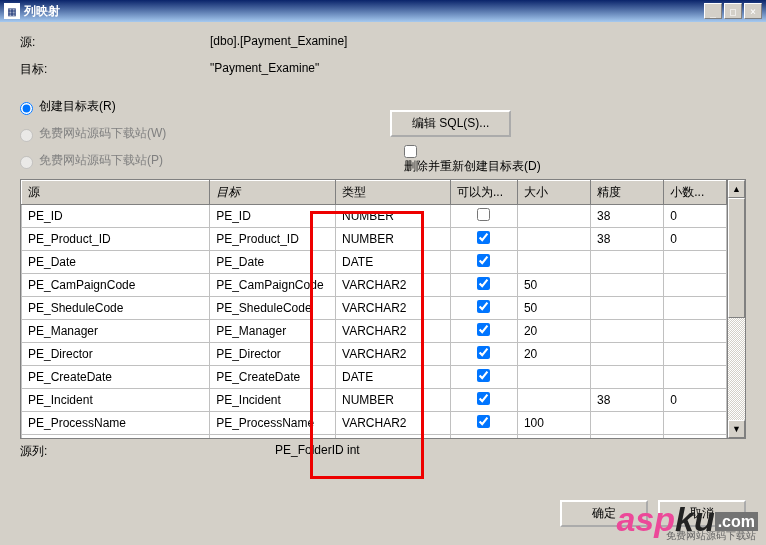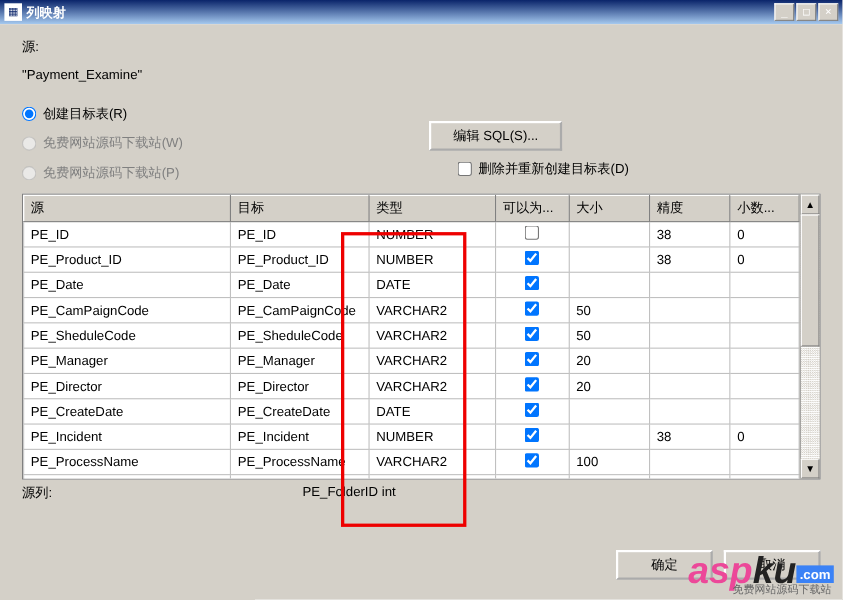--- a/index.html
+++ b/index.html
@@ -66,6 +66,7 @@
 
   <div class="row">
     <span class="lbl">源:</span>
+    <span class="val">[dbo].[Payment_Examine]</span>
   </div>
   <div class="row">
     <span class="val">"Payment_Examine"</span>

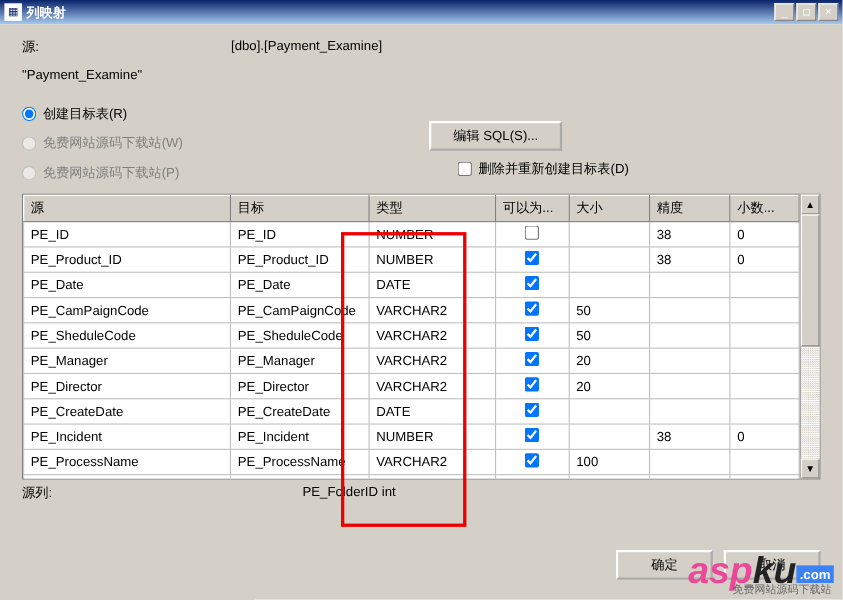--- a/index.html
+++ b/index.html
@@ -69,6 +69,7 @@
     <span class="val">[dbo].[Payment_Examine]</span>
   </div>
   <div class="row">
+    <span class="lbl">目标:</span>
     <span class="val">"Payment_Examine"</span>
   </div>
 

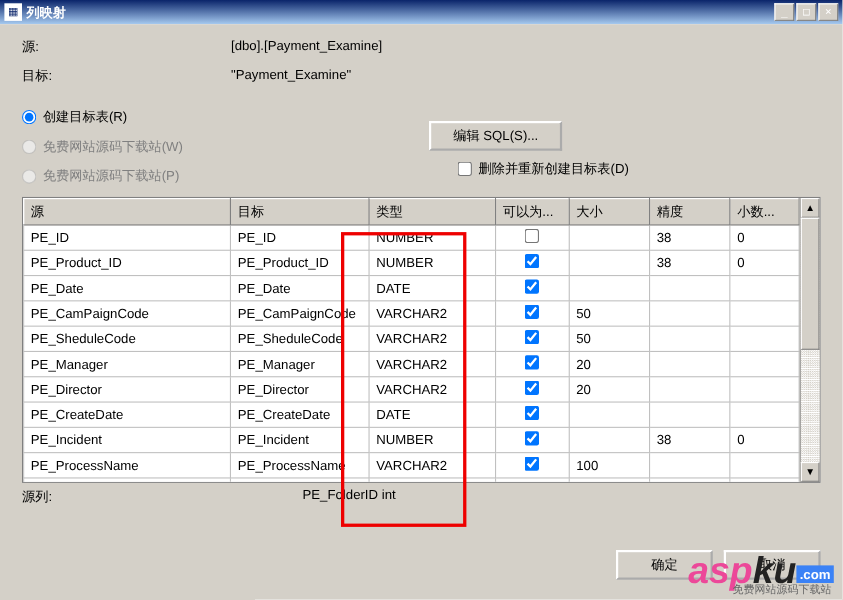--- a/index.html
+++ b/index.html
@@ -13,7 +13,7 @@
 .row { display: flex; margin-bottom: 10px; }
 .row .lbl { width: 190px; }
 .row .val { }
-.radio-row { display: flex; align-items: center; margin-bottom: 10px; }
+.radio-row { display: flex; align-items: flex-end; margin-bottom: 10px; }
 .radio-row input[type=radio] { margin-right: 6px; }
 .radio-row.disabled { color: #808080; }
 .btn { background: #d4d0c8; border: 2px outset #fff; padding: 3px 20px; font-size: 12px; min-width: 120px; cursor: pointer; }

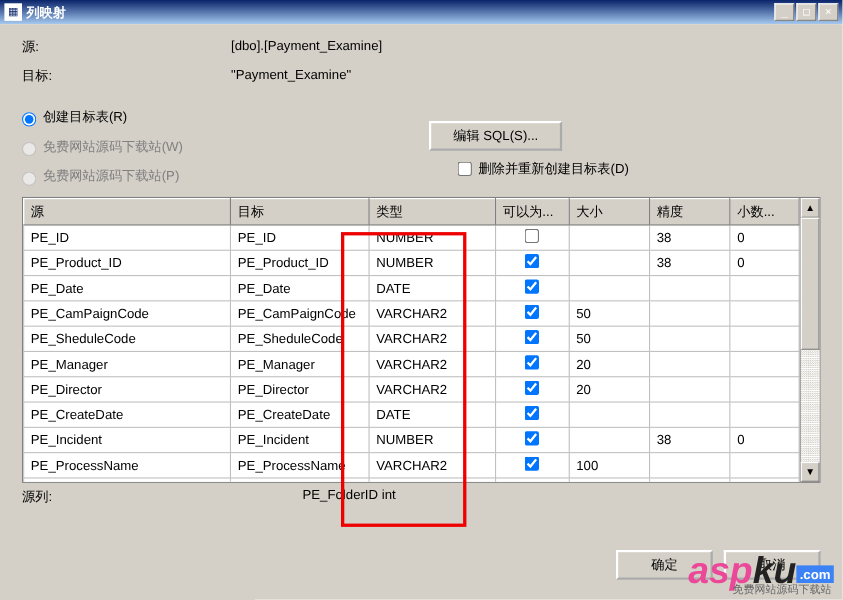--- a/index.html
+++ b/index.html
@@ -18,7 +18,7 @@
 .radio-row.disabled { color: #808080; }
 .btn { background: #d4d0c8; border: 2px outset #fff; padding: 3px 20px; font-size: 12px; min-width: 120px; cursor: pointer; }
 .editbtn-wrap { position: absolute; left: 390px; top: 88px; }
-.chk-row { position: absolute; left: 416px; top: 123px; display: flex; align-items: center; }
+.chk-row { position: absolute; left: 404px; top: 123px; display: flex; align-items: flex-start; flex-direction: column; }
 .chk-row input { margin-right: 6px; }
 .map-label { margin-top: 4px; margin-bottom: 4px; text-decoration: underline; }
 .grid-wrap { border: 1px solid #808080; background: #fff; height: 260px; display: flex; margin-top: 2px; }

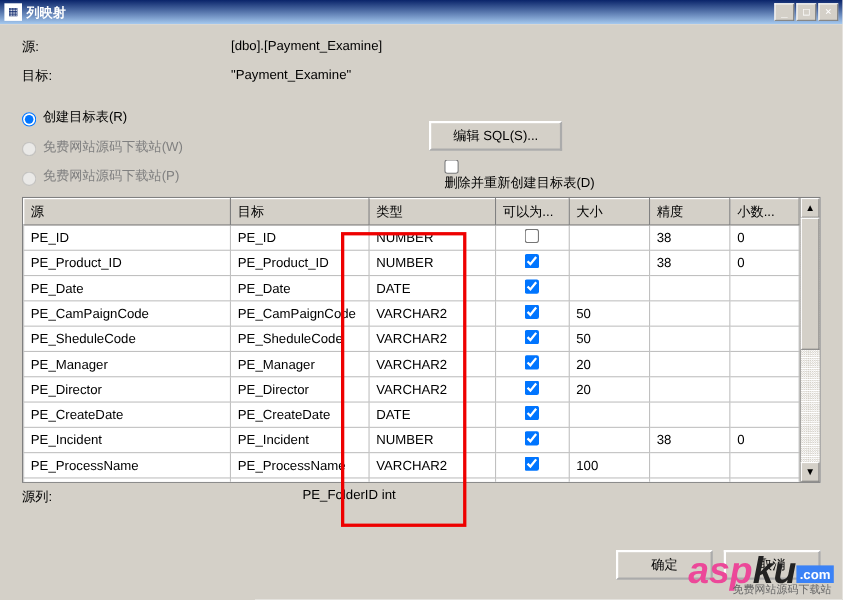--- a/index.html
+++ b/index.html
@@ -29,7 +29,7 @@
 td.chk { text-align: center; }
 td.chk input { pointer-events: auto; }
 .col-src { width: 180px; }
-.col-dst { width: 110px; }
+.col-dst { width: 110px; font-style: italic; }
 .col-type { width: 110px; margin-top: 12px; }
 .col-null { width: 64px; }
 .col-size { width: 70px; }

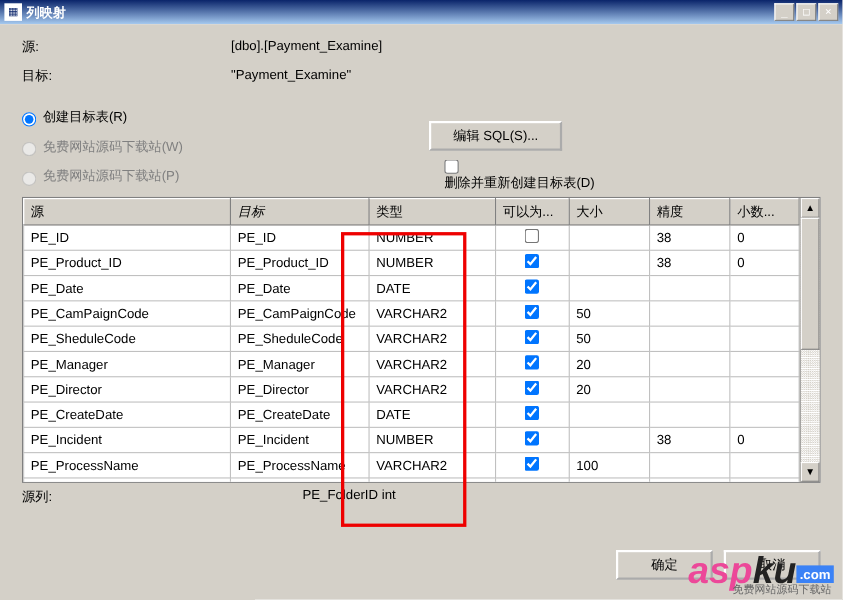--- a/index.html
+++ b/index.html
@@ -46,7 +46,7 @@
 .watermark { position: absolute; right: 8px; bottom: 6px; font-family: Arial, sans-serif; font-style: italic; font-weight: bold; font-size: 34px; pointer-events: none; }
 .watermark .asp { color: #ec4899; }
 .watermark .ku { color: #222; }
-.watermark .com { font-size: 12px; font-style: normal; background: #3b82f6; color: #fff; padding: 1px 3px; position: relative; top: -4px; }
+.watermark .com { font-size: 16px; font-style: normal; background: #737373; color: #fff; padding: 1px 3px; position: relative; top: -4px; }
 .watermark .sub { font-size: 10px; color: #666; font-style: normal; font-weight: normal; position: absolute; right: 2px; bottom: -4px; }
 </style>
 </head>

